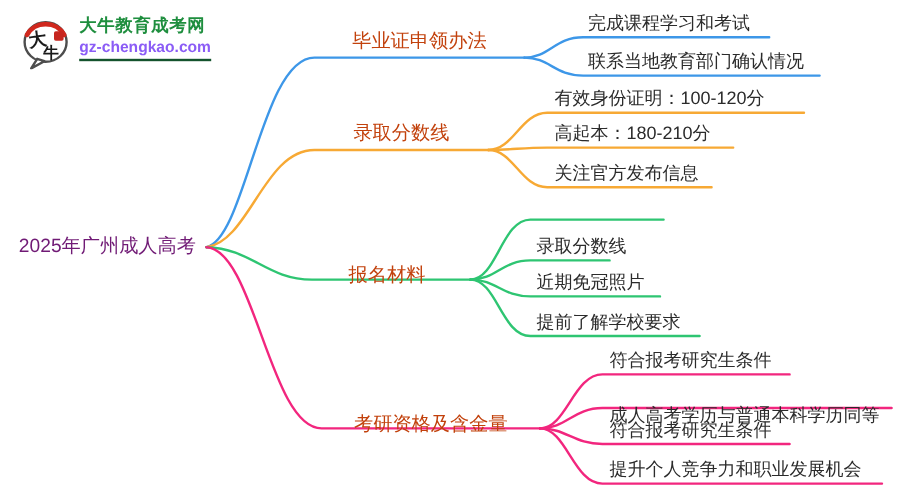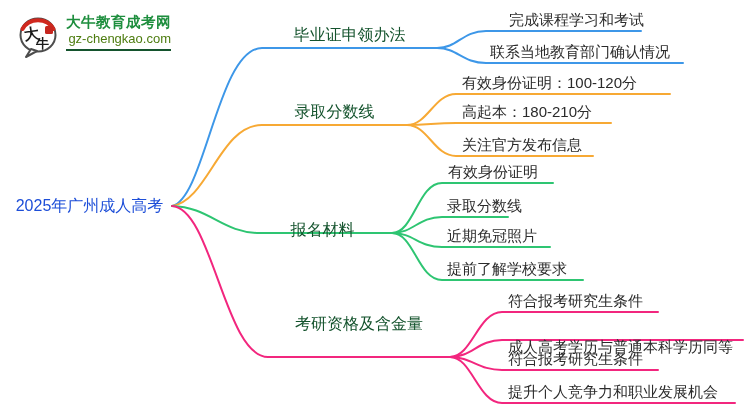--- a/index.html
+++ b/index.html
@@ -84,7 +84,7 @@
   <div class="node branch" style="left:255px;top:220px;width:135px;">报名材料</div>
   <div class="node branch" style="left:268px;top:314px;width:182px;">考研资格及含金量</div>
 
-  <div class="node leaf" style="left:490px;top:11px;margin-left:19px;">完成课程学习和考试</div>
+  <div class="node leaf" style="left:490px;top:11px;">完成课程学习和考试</div>
   <div class="node leaf" style="left:490px;top:43px;">联系当地教育部门确认情况</div>
 
   <div class="node leaf" style="left:462px;top:74px;">有效身份证明：100-120分</div>

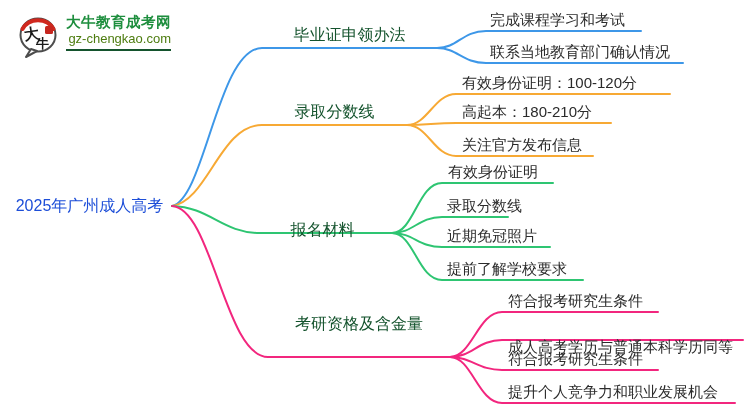--- a/index.html
+++ b/index.html
@@ -15,7 +15,7 @@
   .logo-icon .char2{left:20px;top:23px;font-size:13px;}
   .logo-text{padding-bottom:3px;border-bottom:2px solid #14532d;}
   .logo-title{font-size:14.5px;font-weight:bold;color:#1E8E3E;letter-spacing:0.5px;line-height:17px;}
-  .logo-domain{font-size:13px;font-weight:normal;color:#4d7c0f;line-height:15px;text-align:right;}
+  .logo-domain{font-size:13px;font-weight:bold;color:#8b5cf6;line-height:15px;text-align:right;}
   
   .links{position:absolute;left:0;top:0;width:750px;height:410px;}
   .node{position:absolute;white-space:nowrap;cursor:pointer;}

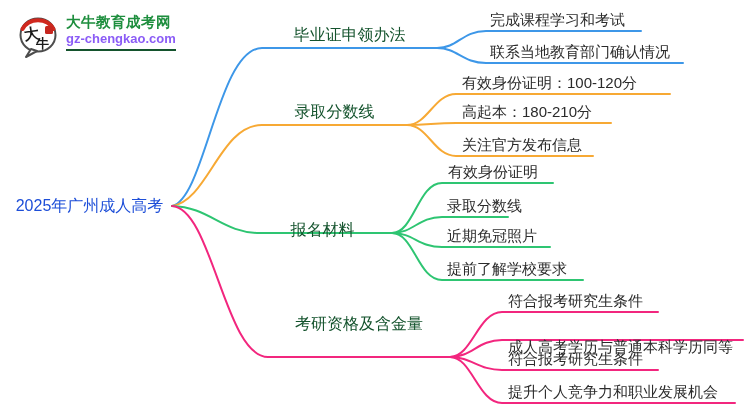--- a/index.html
+++ b/index.html
@@ -20,7 +20,7 @@
   .links{position:absolute;left:0;top:0;width:750px;height:410px;}
   .node{position:absolute;white-space:nowrap;cursor:pointer;}
   .root{font-size:16px;line-height:20px;text-align:center;color:#1d4ed8;}
-  .branch{font-size:16px;line-height:20px;text-align:center;color:#14532d;}
+  .branch{font-size:16px;line-height:20px;text-align:center;color:#c2410c;}
   .leaf{font-size:15px;line-height:18px;text-align:left;color:#2b2b2b;}
 </style>
 </head>

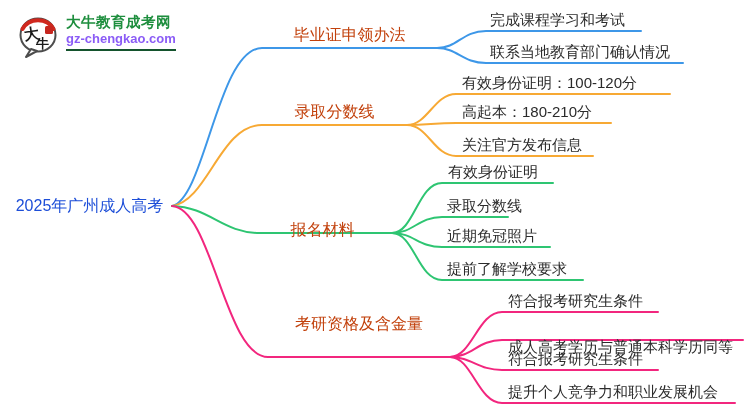--- a/index.html
+++ b/index.html
@@ -91,7 +91,6 @@
   <div class="node leaf" style="left:462px;top:103px;">高起本：180-210分</div>
   <div class="node leaf" style="left:462px;top:136px;">关注官方发布信息</div>
 
-  <div class="node leaf" style="left:448px;top:163px;">有效身份证明</div>
   <div class="node leaf" style="left:447px;top:197px;">录取分数线</div>
   <div class="node leaf" style="left:447px;top:227px;">近期免冠照片</div>
   <div class="node leaf" style="left:447px;top:260px;">提前了解学校要求</div>

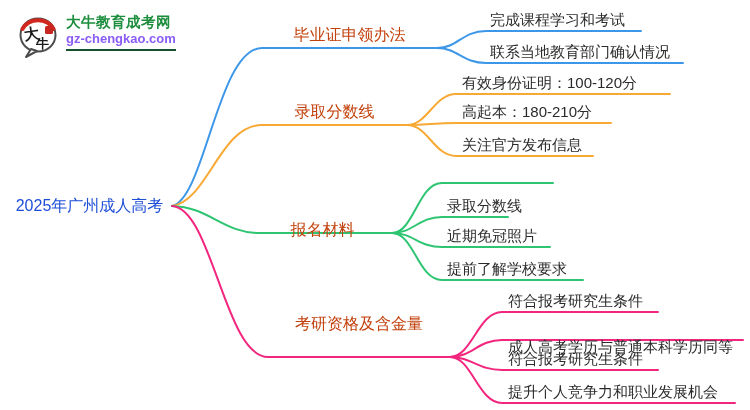--- a/index.html
+++ b/index.html
@@ -19,7 +19,7 @@
   
   .links{position:absolute;left:0;top:0;width:750px;height:410px;}
   .node{position:absolute;white-space:nowrap;cursor:pointer;}
-  .root{font-size:16px;line-height:20px;text-align:center;color:#1d4ed8;}
+  .root{font-size:16px;line-height:20px;text-align:center;color:#701a75;}
   .branch{font-size:16px;line-height:20px;text-align:center;color:#c2410c;}
   .leaf{font-size:15px;line-height:18px;text-align:left;color:#2b2b2b;}
 </style>

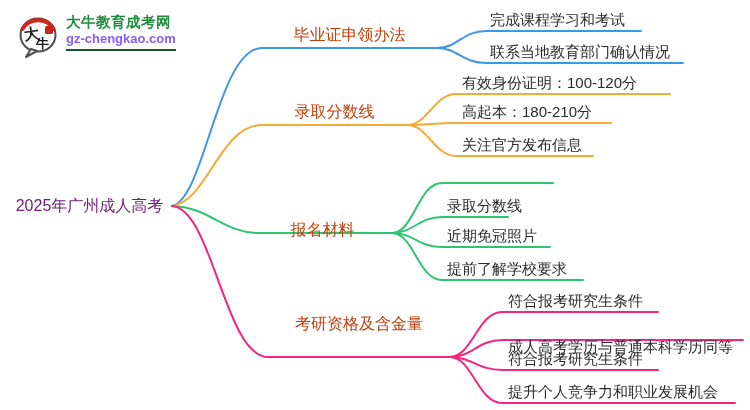--- a/index.html
+++ b/index.html
@@ -82,7 +82,7 @@
   <div class="node branch" style="left:262px;top:25px;width:175px;">毕业证申领办法</div>
   <div class="node branch" style="left:262px;top:102px;width:145px;">录取分数线</div>
   <div class="node branch" style="left:255px;top:220px;width:135px;">报名材料</div>
-  <div class="node branch" style="left:268px;top:314px;width:182px;">考研资格及含金量</div>
+  <div class="node branch" style="left:268px;top:344px;width:182px;font-family:Liberation Mono, monospace;">考研资格及含金量</div>
 
   <div class="node leaf" style="left:490px;top:11px;">完成课程学习和考试</div>
   <div class="node leaf" style="left:490px;top:43px;">联系当地教育部门确认情况</div>

